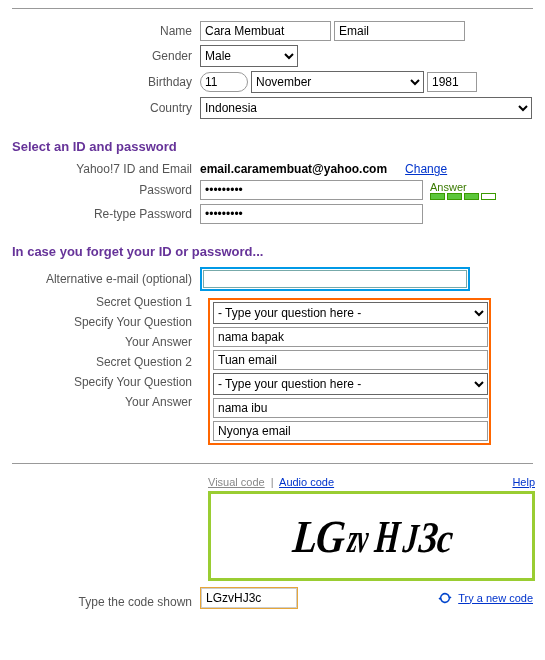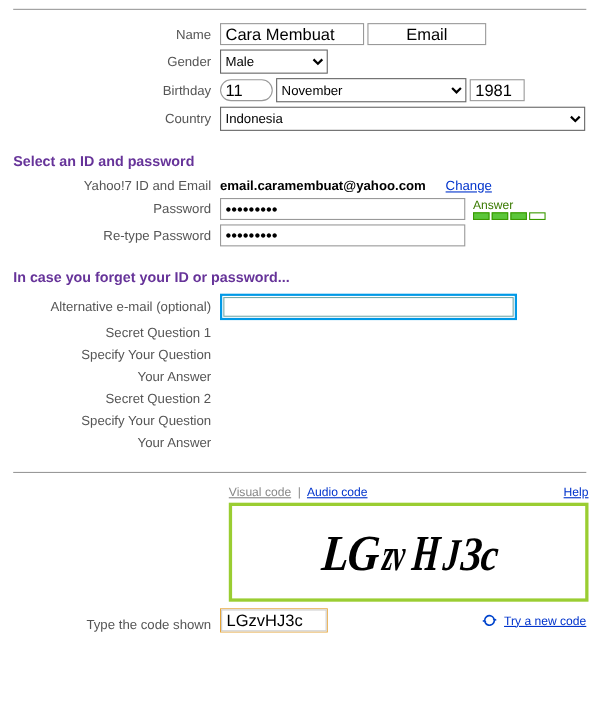--- a/index.html
+++ b/index.html
@@ -27,7 +27,7 @@
     .value { flex: 1; display: flex; align-items: center; gap: 3px; }
     input[type="text"], input[type="password"] {
       font-family: Arial, sans-serif;
-      font-size: 15px;
+      font-size: 12px;
       padding: 2px 4px;
       border: 1px solid #999;
       height: 20px;

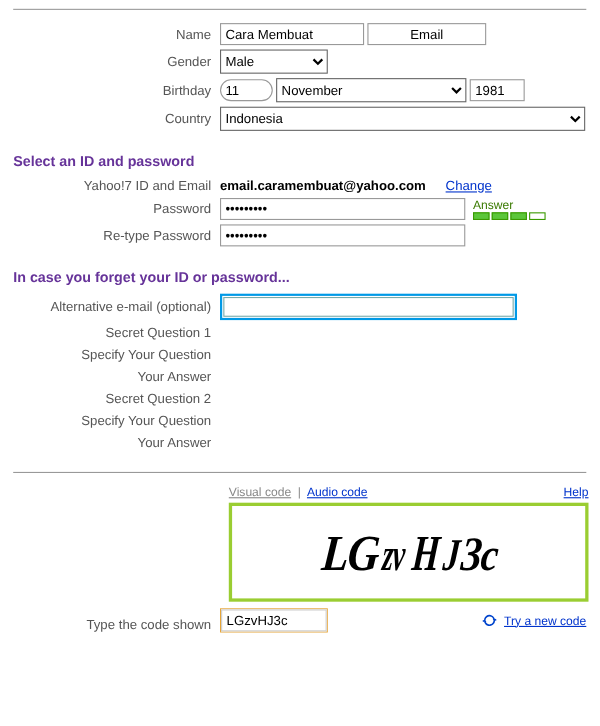--- a/index.html
+++ b/index.html
@@ -115,7 +115,7 @@
     <div class="label">Name</div>
     <div class="value">
       <input type="text" style="width: 131px;" value="Cara Membuat">
-      <input type="text" style="width: 108px; text-align: center;" value="Email">
+      <input type="text" style="width: 131px;" value="Email">
     </div>
   </div>
   <div class="row">

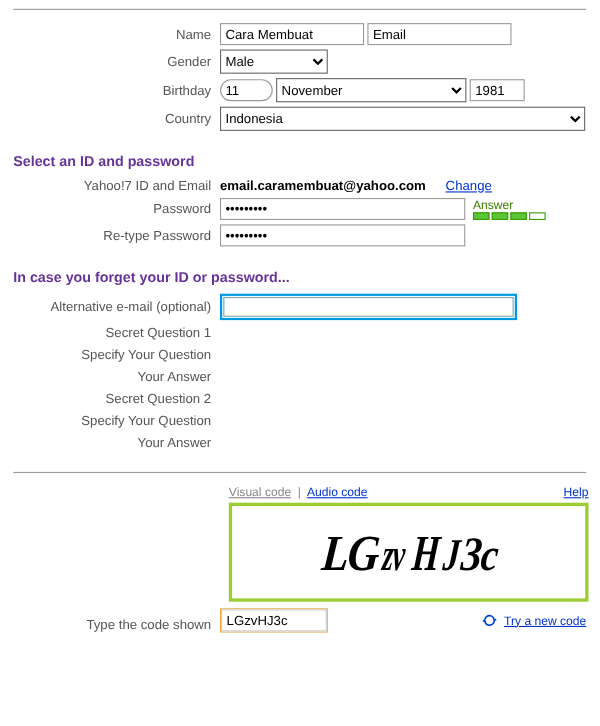--- a/index.html
+++ b/index.html
@@ -200,6 +200,14 @@
       <div class="row" style="margin-bottom:2px">
           <div class="label">Your Answer</div>
         </div>
+    </div>
+    <div class="highlight-orange-wrap" style="width:283px">
+      <select style="width:275px;margin-bottom:3px"><option>- Type your question here -</option></select>
+      <input type="text" style="width: 275px; margin-bottom: 3px;" value="nama bapak">
+      <input type="text" style="width: 275px; margin-bottom: 3px;" value="Tuan email">
+      <select style="width:275px;margin-bottom:3px"><option>- Type your question here -</option></select>
+      <input type="text" style="width: 275px; margin-bottom: 3px;" value="nama ibu">
+      <input type="text" style="width: 275px;" value="Nyonya email">
     </div>
   </div>
 

